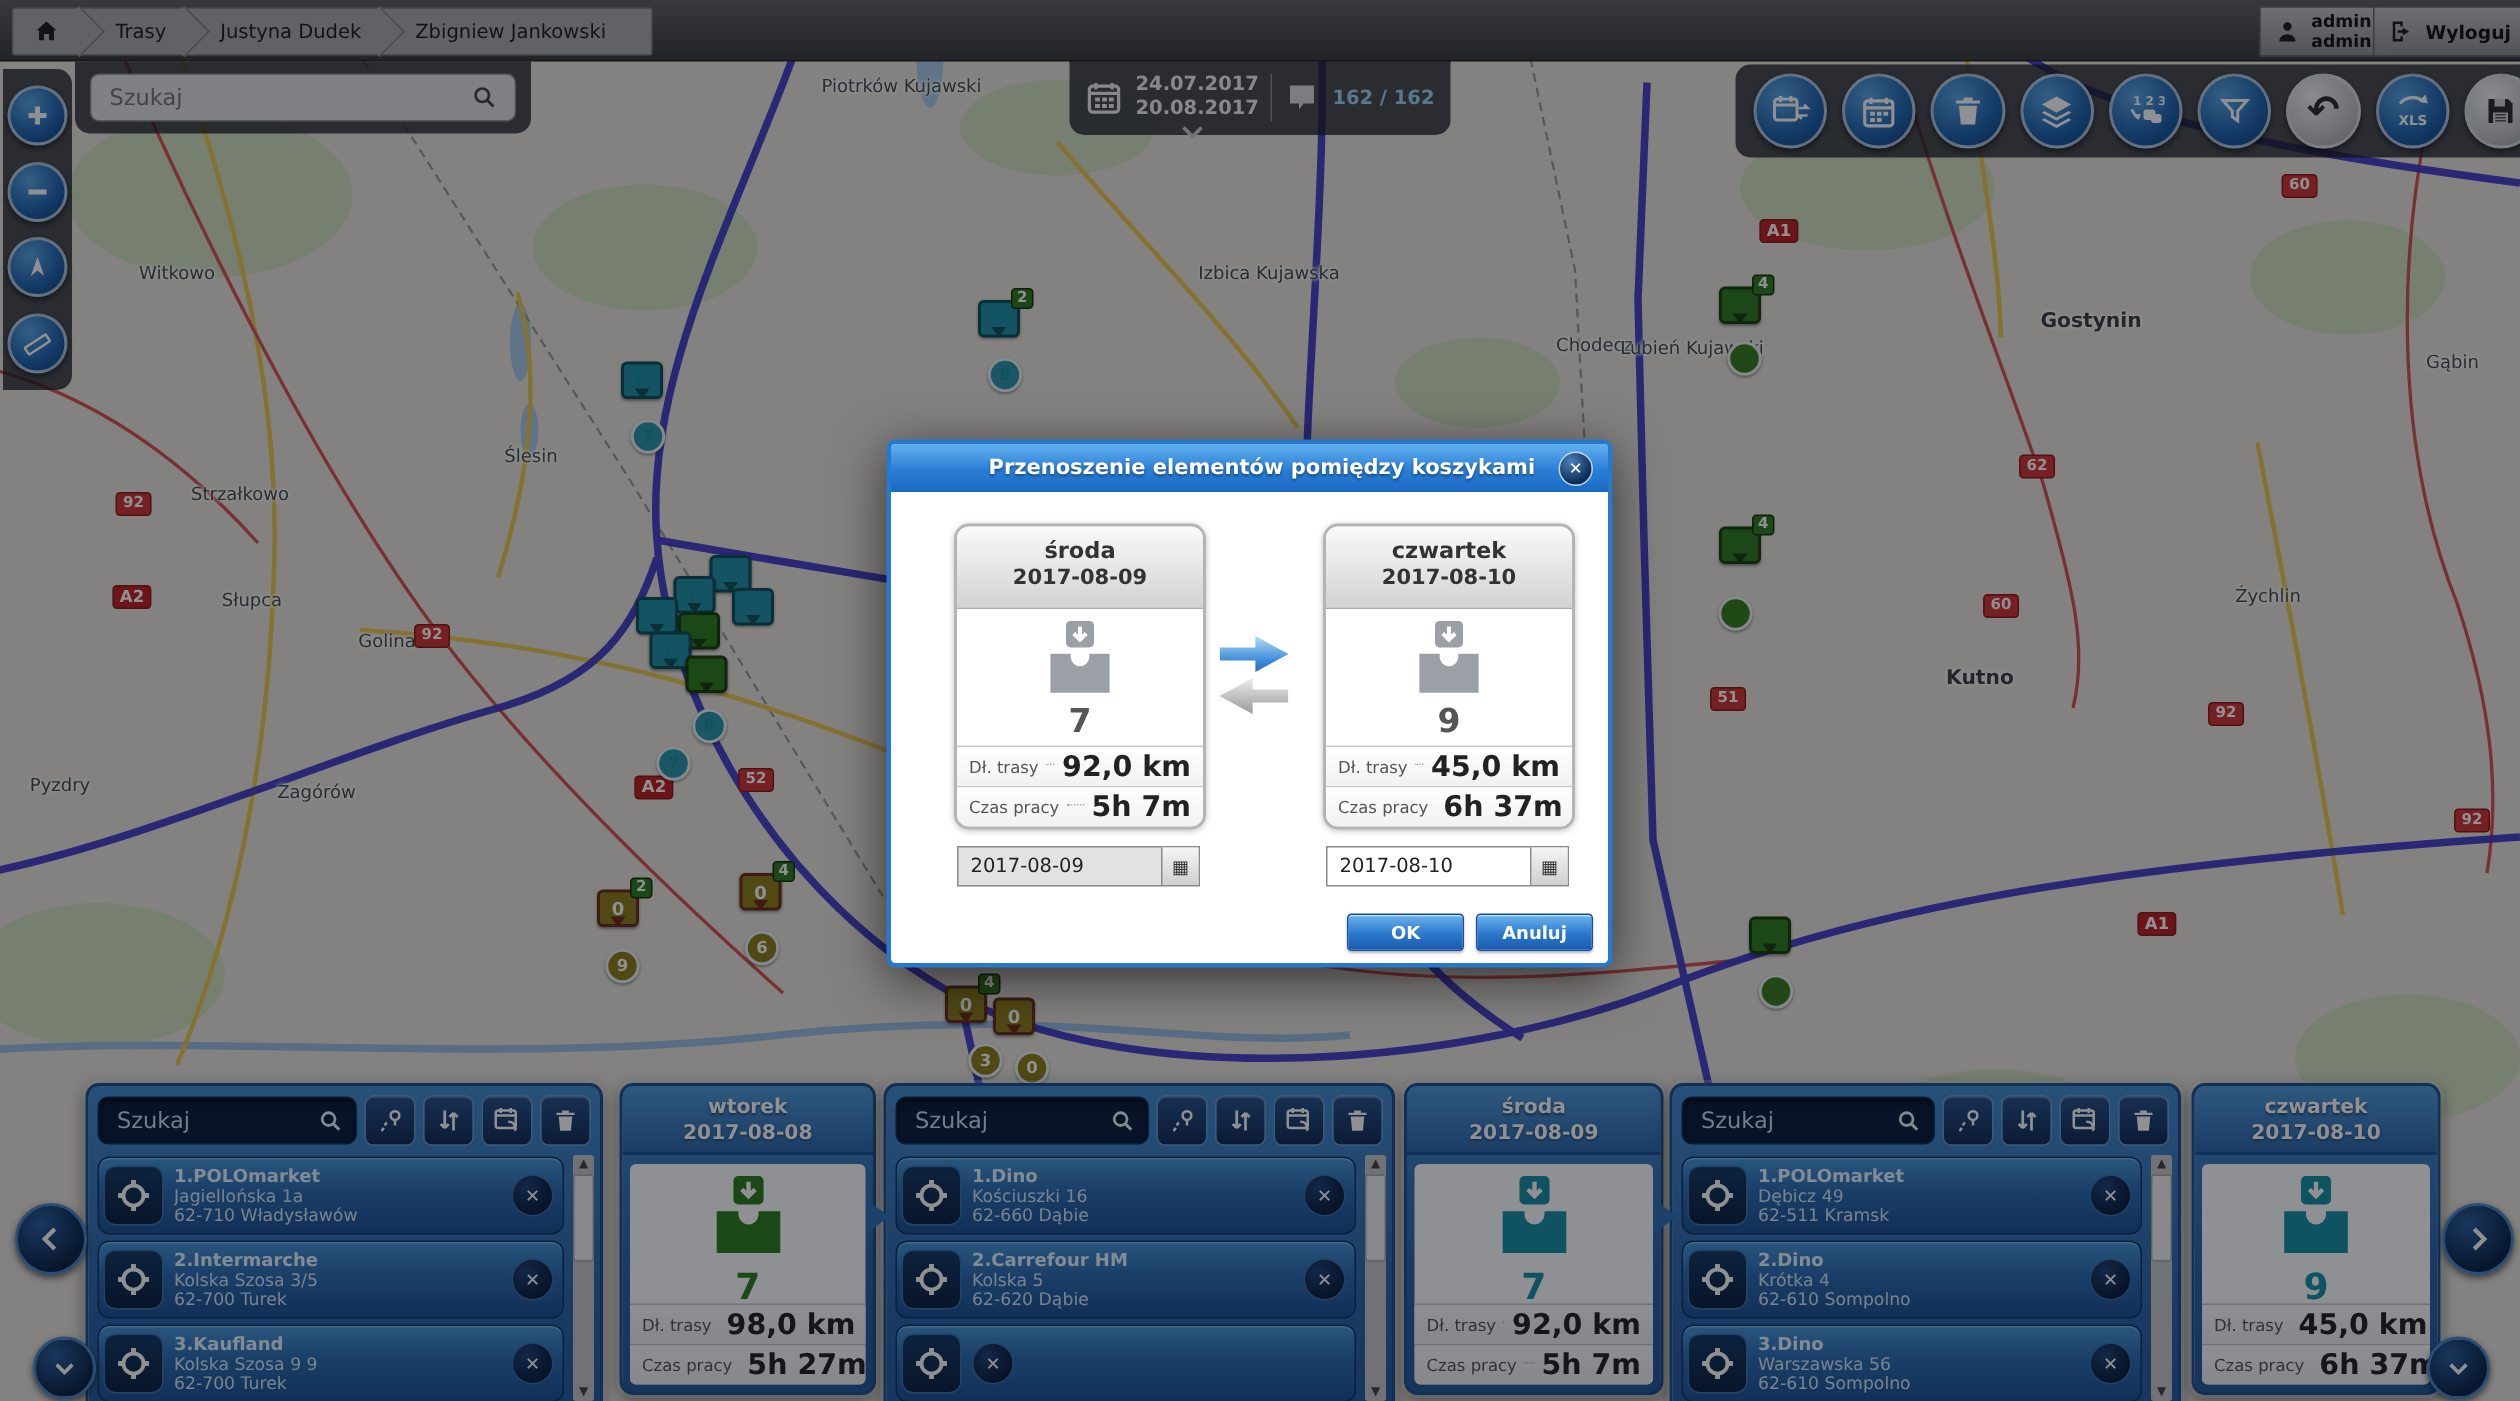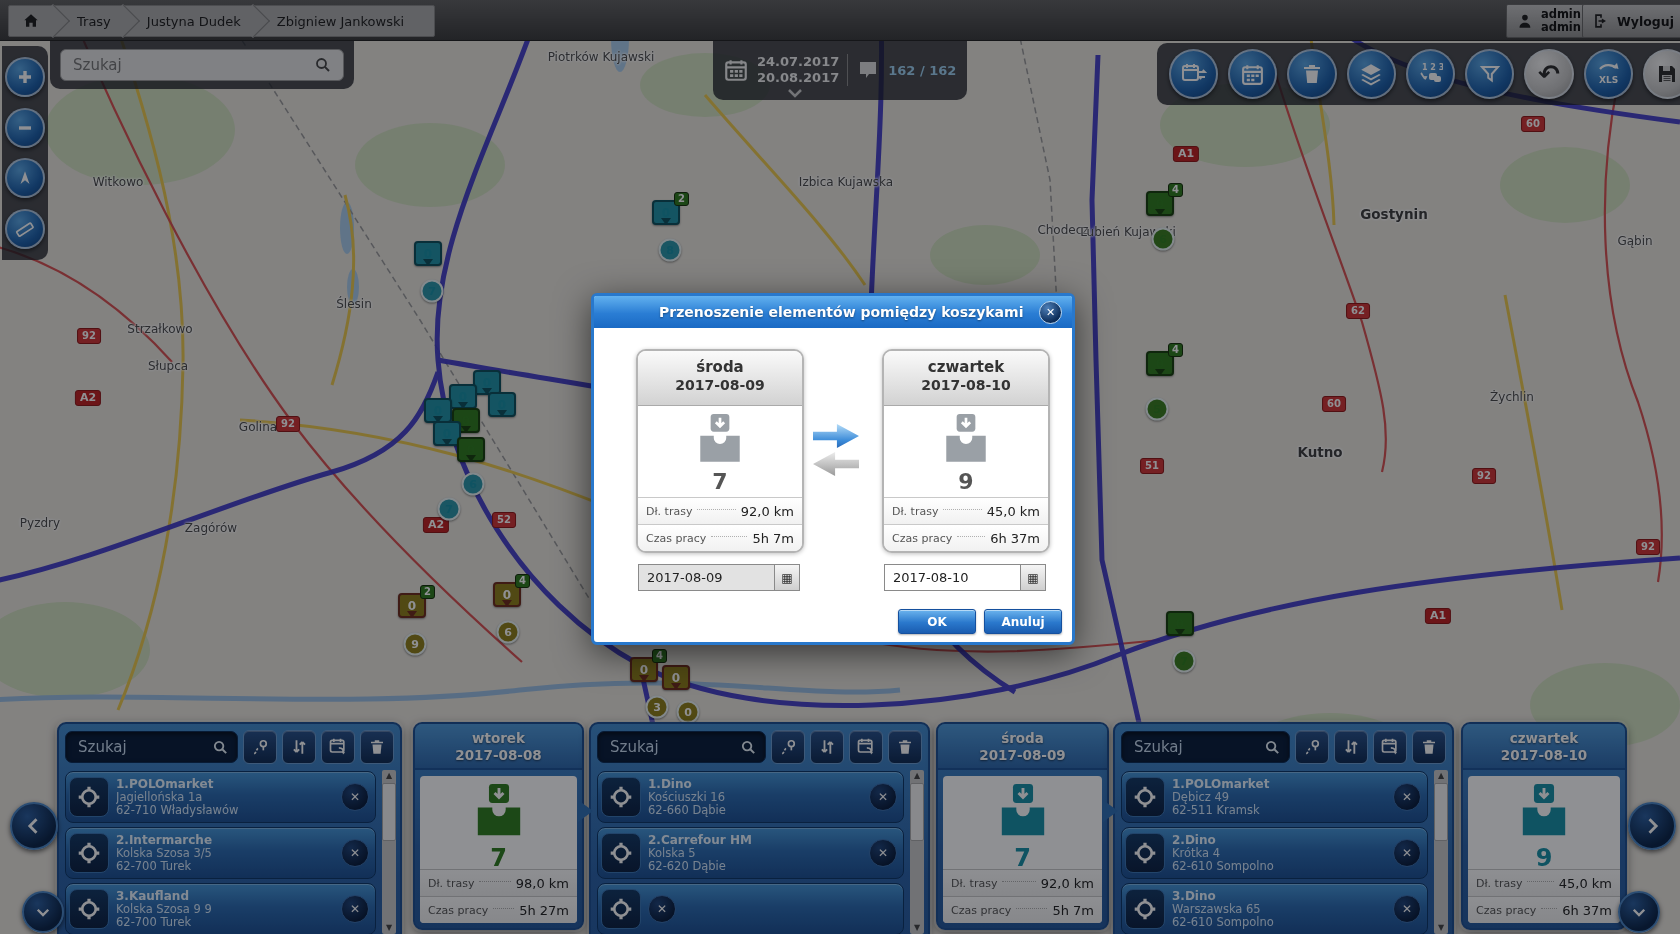--- a/index.html
+++ b/index.html
@@ -56,7 +56,7 @@
   #map-search{flex:1;height:30px;border:1px solid #9a9a9a;border-radius:6px;background:#e3e3e3;
     font-size:15px;color:#333;padding:0 34px 0 12px;font-family:inherit;outline:none;}
   #map-search-wrap .mag{position:absolute;right:22px;color:#444;}
-  #date-panel{left:713px;top:40px;width:234px;height:60px;border-radius:0 0 10px 10px;
+  #date-panel{left:713px;top:40px;width:234px;height:50px;border-radius:0 0 10px 10px;
     display:flex;align-items:center;gap:8px;padding:0 10px;color:#f0f0f0;}
   #date-panel .dates{font-size:13px;font-weight:bold;line-height:16px;position:relative;}
   #date-panel .chev{position:absolute;left:30px;bottom:-12px;}

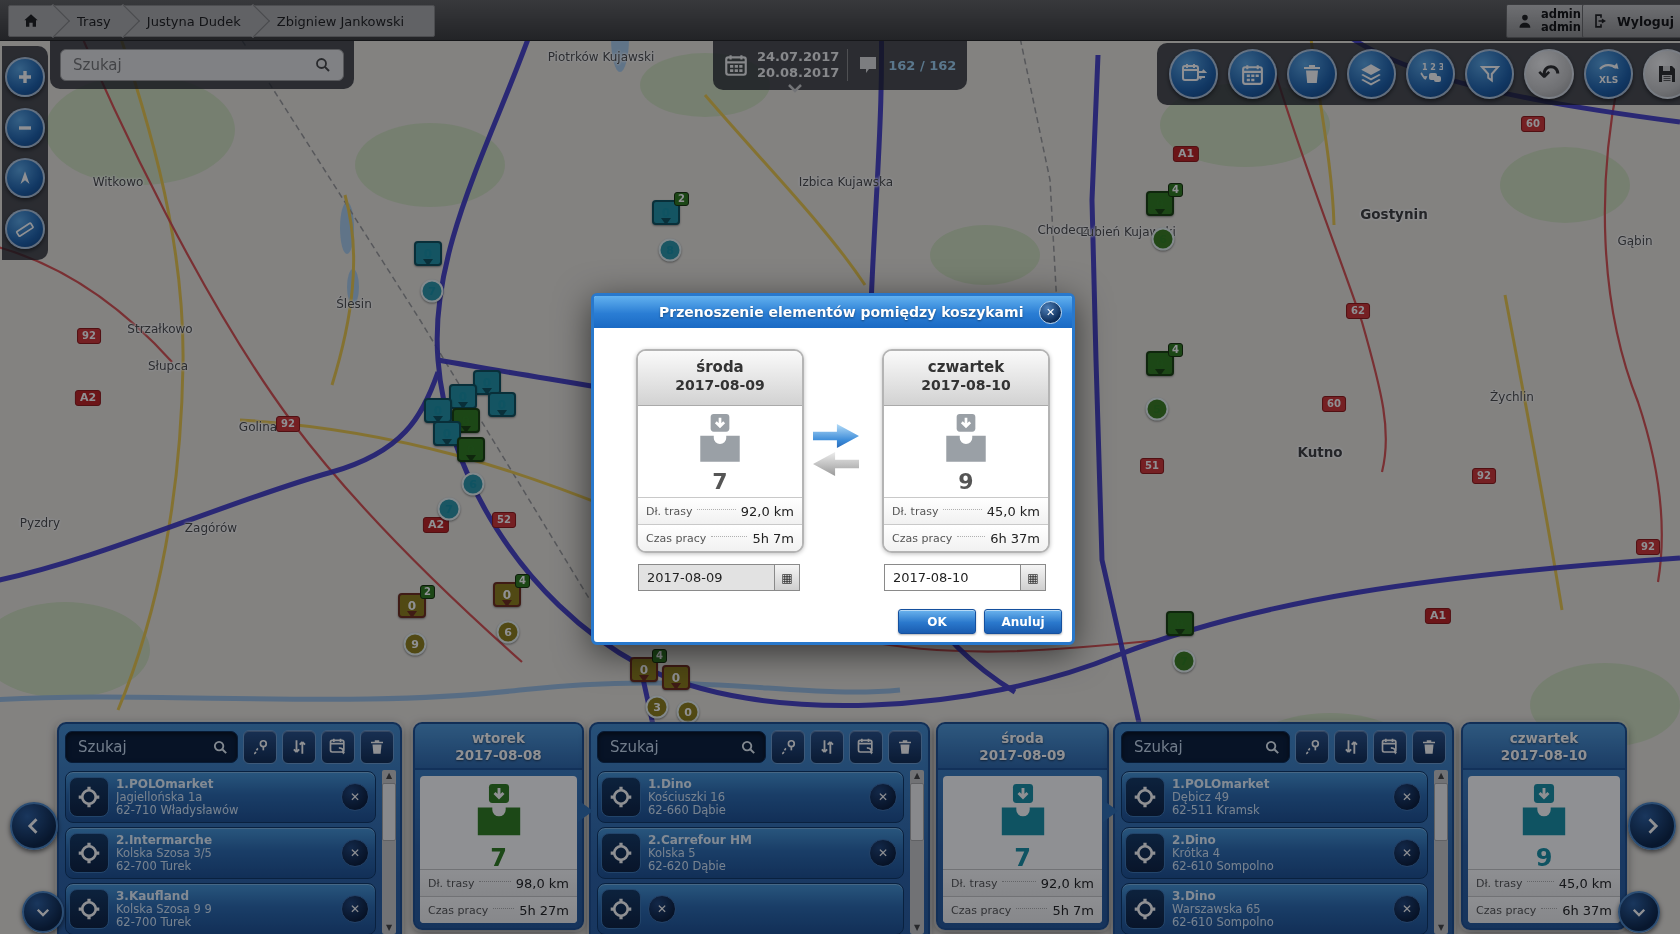--- a/index.html
+++ b/index.html
@@ -209,7 +209,7 @@
       <span class="map-label" style="left: 1635px; top: 241px;">Gąbin</span>
       <span class="map-label" style="left: 118px; top: 182px;">Witkowo</span>
       <span class="map-label" style="left: 160px; top: 329px;">Strzałkowo</span>
-      <span class="map-label" style="left: 168px; top: 366px; text-align: right;">Słupca</span>
+      <span class="map-label" style="left: 168px; top: 400px; text-align: right;">Słupca</span>
       <span class="map-label" style="left: 258px; top: 427px;">Golina</span>
       <span class="map-label" style="left: 40px; top: 523px;">Pyzdry</span>
       <span class="map-label" style="left: 211px; top: 528px; text-align: right;">Zagórów</span>

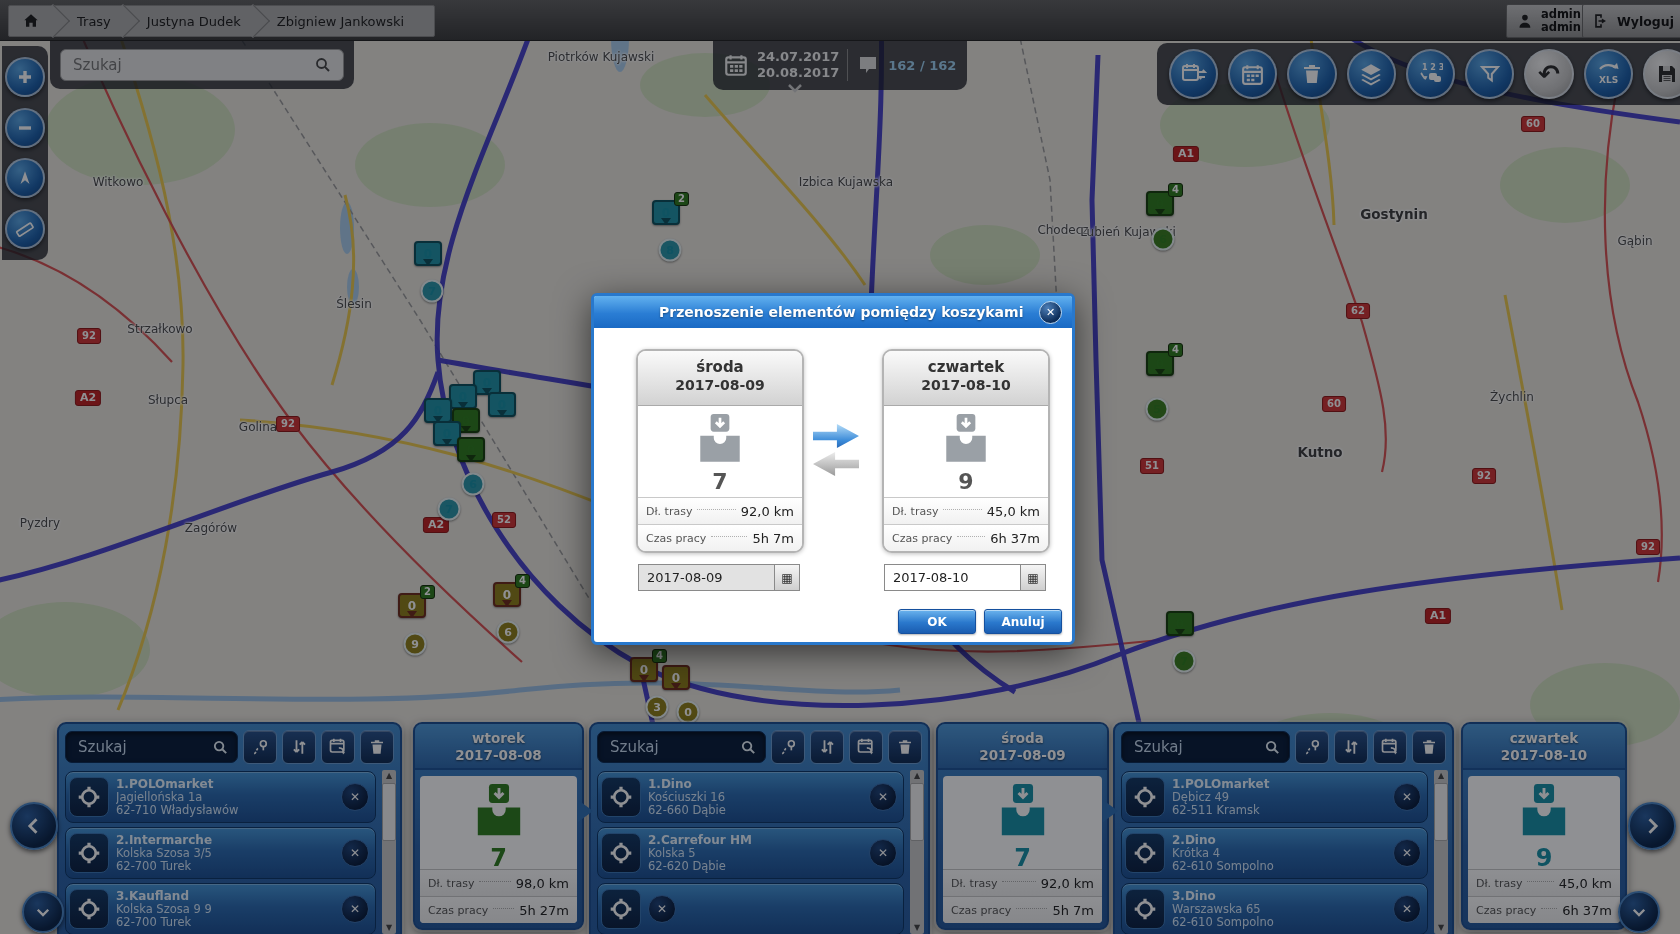--- a/index.html
+++ b/index.html
@@ -108,7 +108,7 @@
   .stat:last-child{border-radius:0 0 4px 4px;}
   .slabel{font-size:11px;color:#555;white-space:nowrap;}
   .leader{flex:1;border-bottom:1px dotted #b0b0b0;margin:0 5px 4px;}
-  .sval{font-size:13px;font-weight:normal;color:#222;white-space:nowrap;}
+  .sval{font-size:19px;font-weight:bold;color:#222;white-space:nowrap;}
   .connector{position:absolute;z-index:11;width:0;height:0;border:11px solid transparent;border-left:15px solid #2f6fb5;}
   .nav-circle{position:absolute;z-index:10;border-radius:50%;background:radial-gradient(circle at 35% 28%,#2a5d9e,#0a2448 70%);
     border:2px solid #4a85c5;box-shadow:0 2px 5px rgba(0,0,0,0.6);display:flex;align-items:center;justify-content:center;color:#fff;}

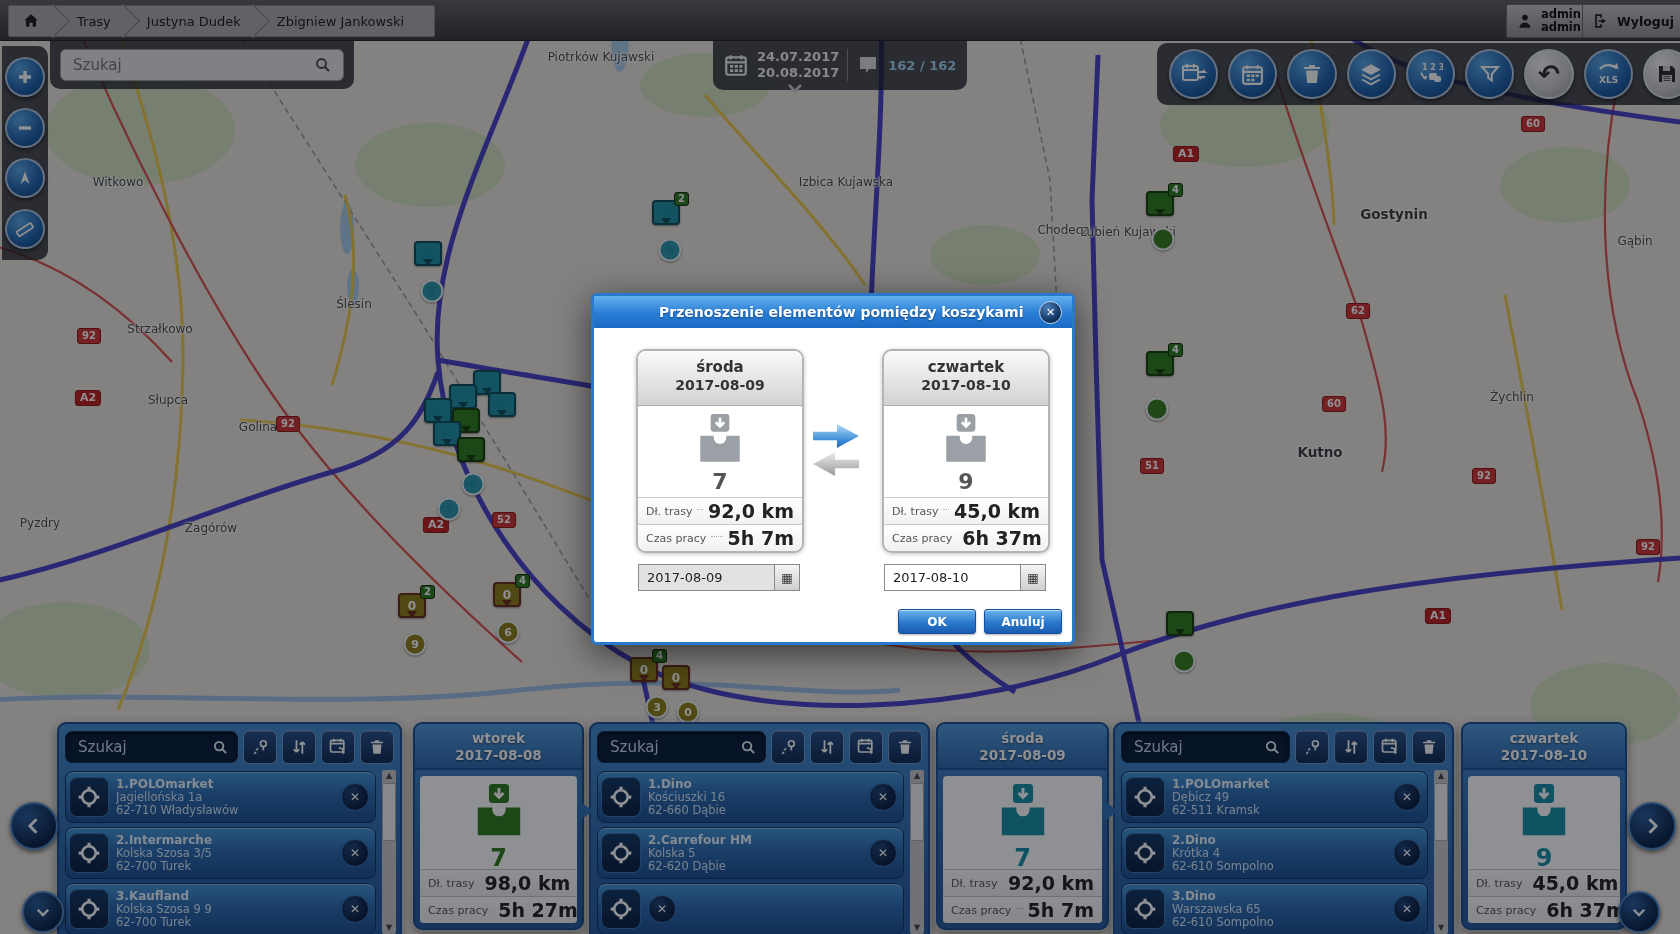--- a/index.html
+++ b/index.html
@@ -712,7 +712,7 @@
           </div>
         <div class="stop-text">
             <div class="stop-name">3.Dino</div>
-            <div class="stop-addr">Warszawska 65</div>
+            <div class="stop-addr">Warszawska 56</div>
             <div class="stop-addr">62-610 Sompolno</div>
           </div>
         <div class="xbtn">✕</div>

